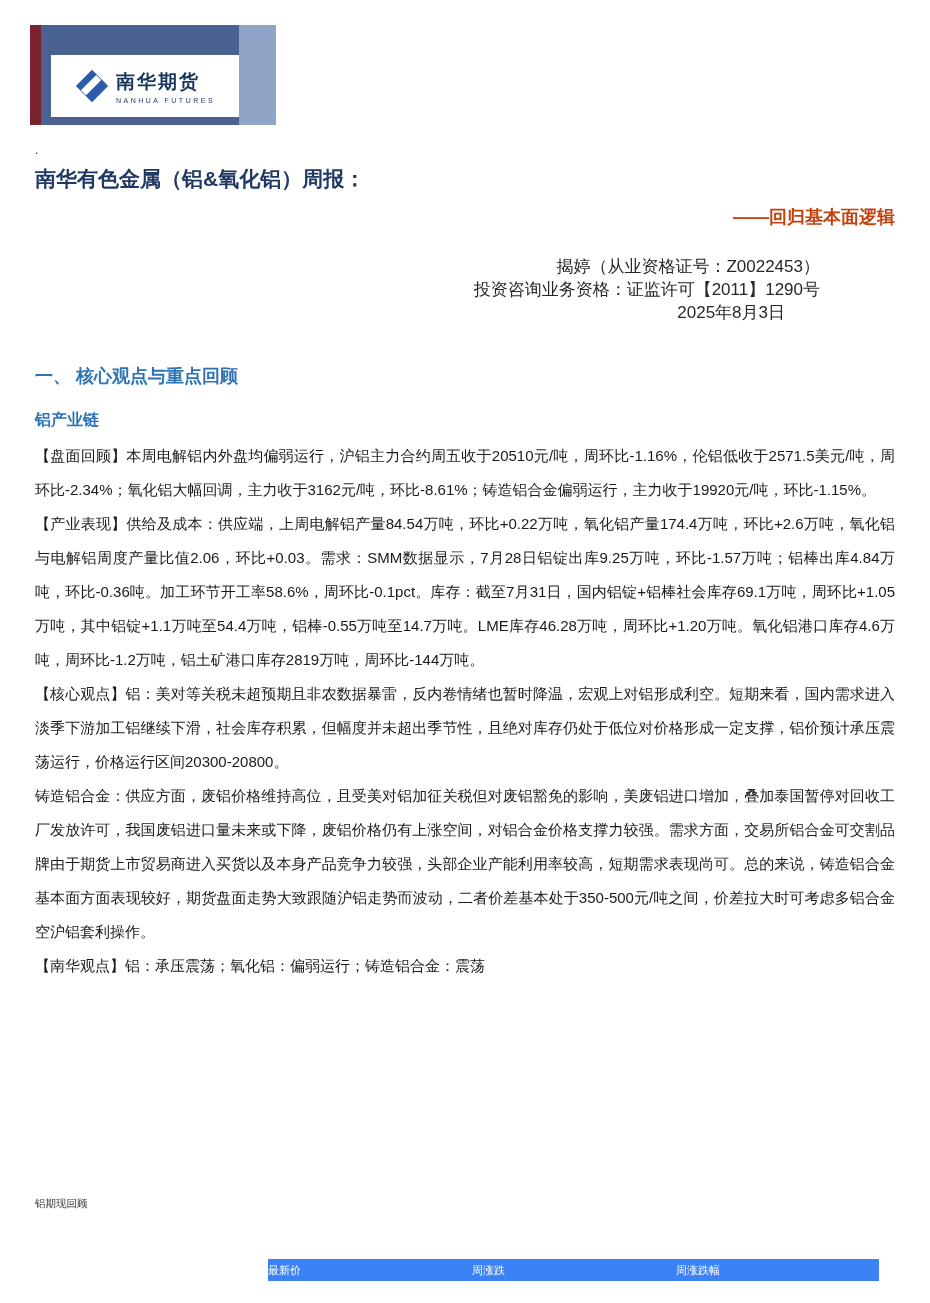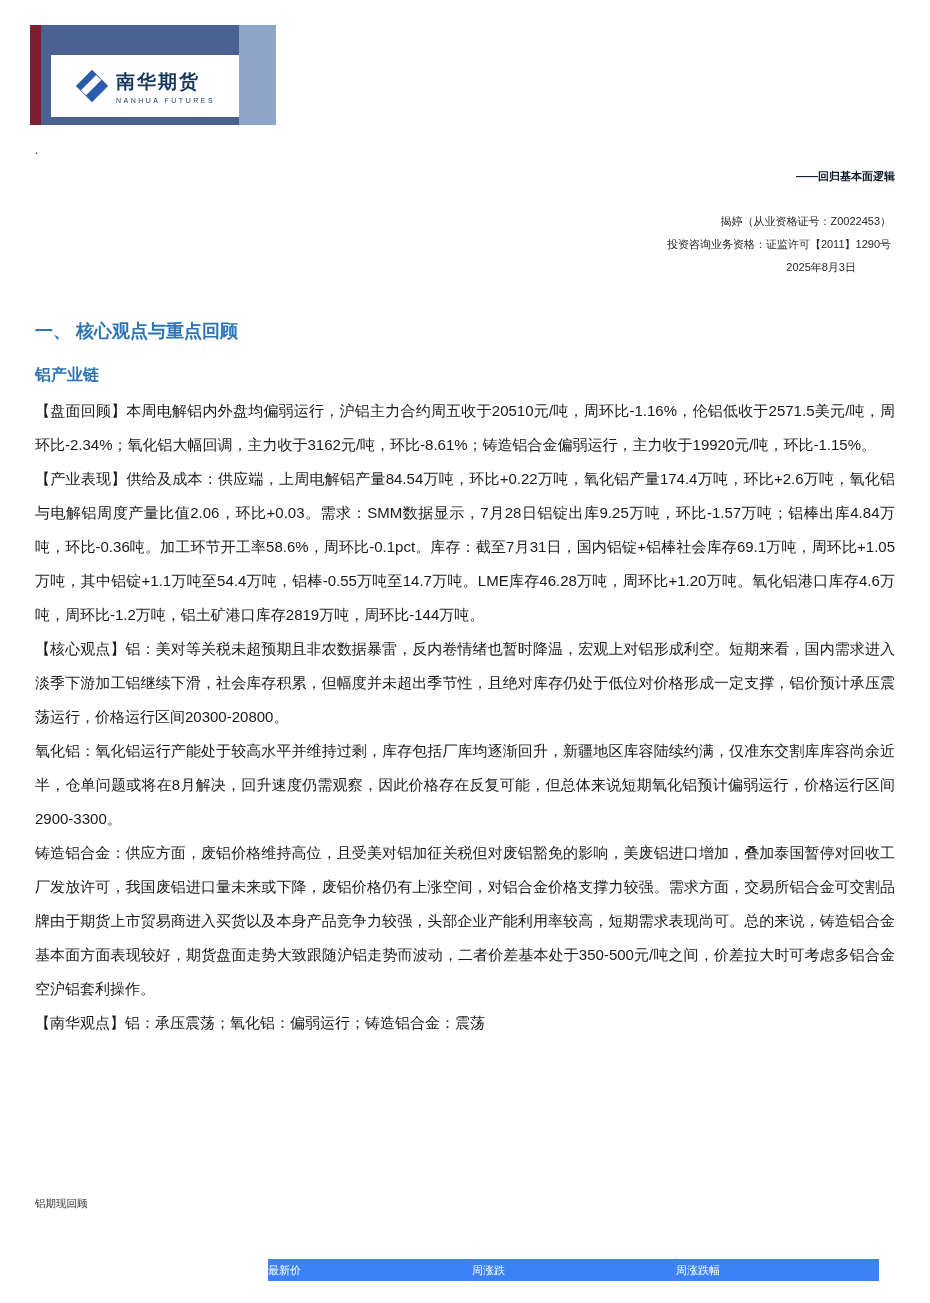--- a/index.html
+++ b/index.html
@@ -88,6 +88,7 @@
 
   <div class="stray-period">.</div>
 
+  <div class="title">南华有色金属（铝&amp;氧化铝）周报：</div>
   <div class="subtitle">——回归基本面逻辑</div>
 
   <div class="meta">

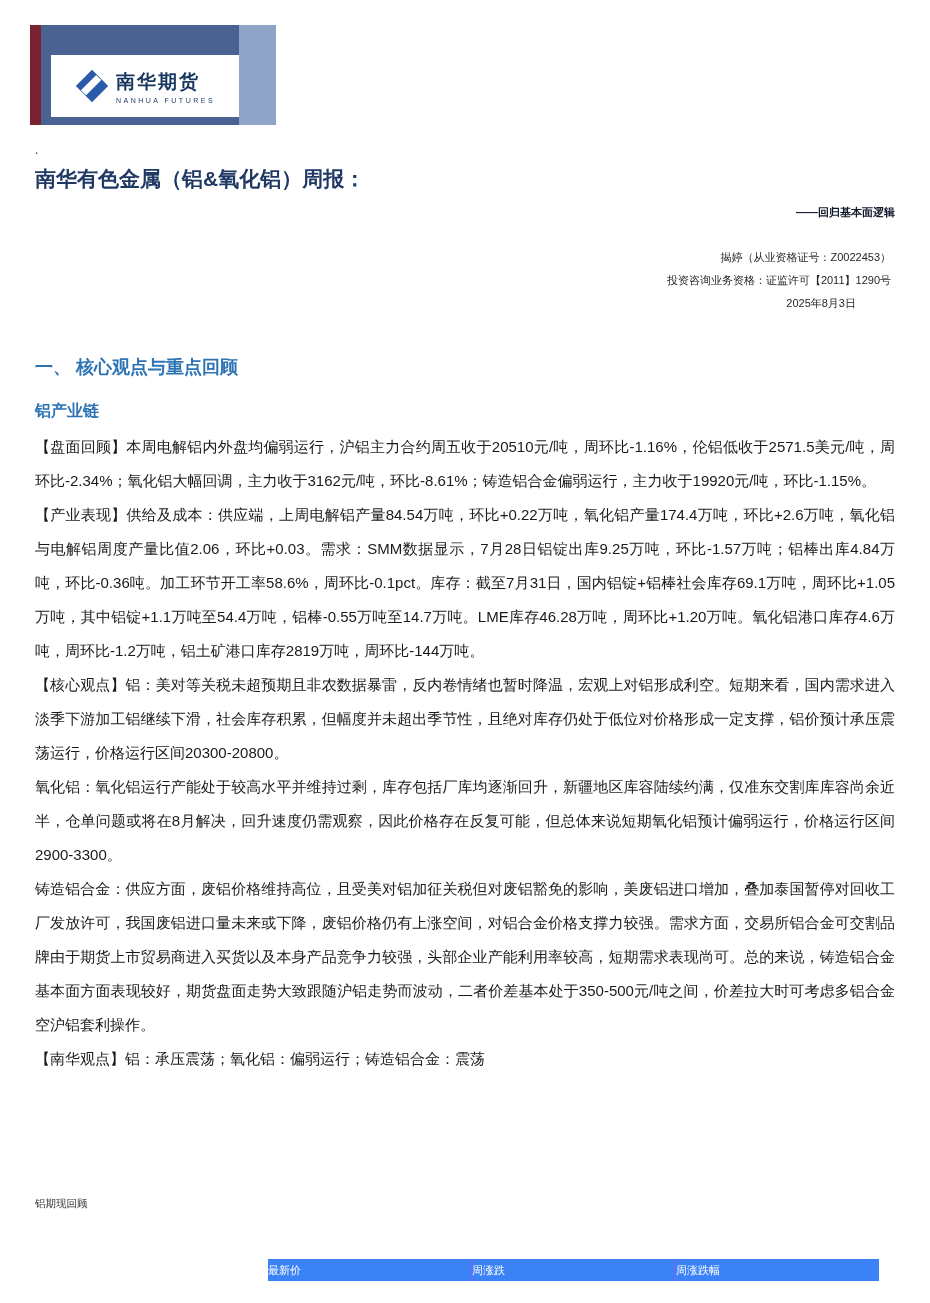--- a/index.html
+++ b/index.html
@@ -37,7 +37,7 @@
   
   .stray-period{margin:16px 35px 0;font-size:12px;color:#333;line-height:14px;}
   .title{margin:8px 35px 0;font-size:21px;font-weight:bold;color:#1f3864;}
-  .subtitle{margin:12px 35px 0;text-align:right;font-size:11px;font-weight:bold;color:#0f172a;}
+  .subtitle{margin:12px 35px 0;text-align:right;font-size:18px;font-weight:bold;color:#c2410c;}
   .meta{margin:26px 39px 0 35px;text-align:right;font-size:11px;color:#262626;line-height:23px;}
   .meta .date{padding-right:35px;}
   .section-heading{margin:40px 35px 12px;font-size:18px;font-weight:bold;color:#2e74b5;}

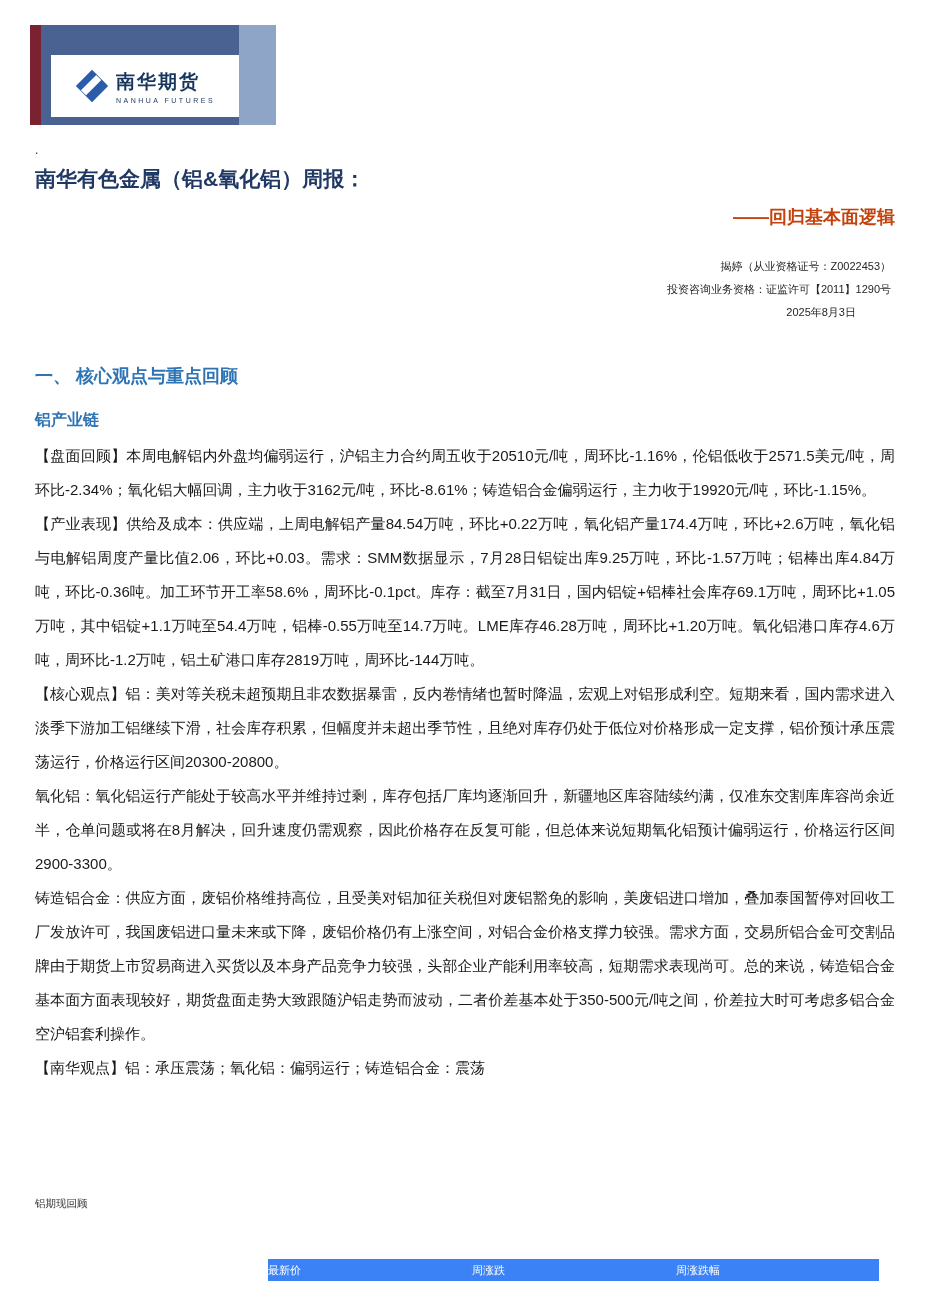--- a/index.html
+++ b/index.html
@@ -38,7 +38,7 @@
   .stray-period{margin:16px 35px 0;font-size:12px;color:#333;line-height:14px;}
   .title{margin:8px 35px 0;font-size:21px;font-weight:bold;color:#1f3864;}
   .subtitle{margin:12px 35px 0;text-align:right;font-size:18px;font-weight:bold;color:#c2410c;}
-  .meta{margin:26px 39px 0 35px;text-align:right;font-size:11px;color:#262626;line-height:23px;}
+  .meta{margin:26px 110px 0 35px;text-align:right;font-size:17px;color:#262626;line-height:23px;}
   .meta .date{padding-right:35px;}
   .section-heading{margin:40px 35px 12px;font-size:18px;font-weight:bold;color:#2e74b5;}
   .sub-heading{margin:22px 35px 0;font-size:16px;font-weight:bold;color:#2e74b5;}

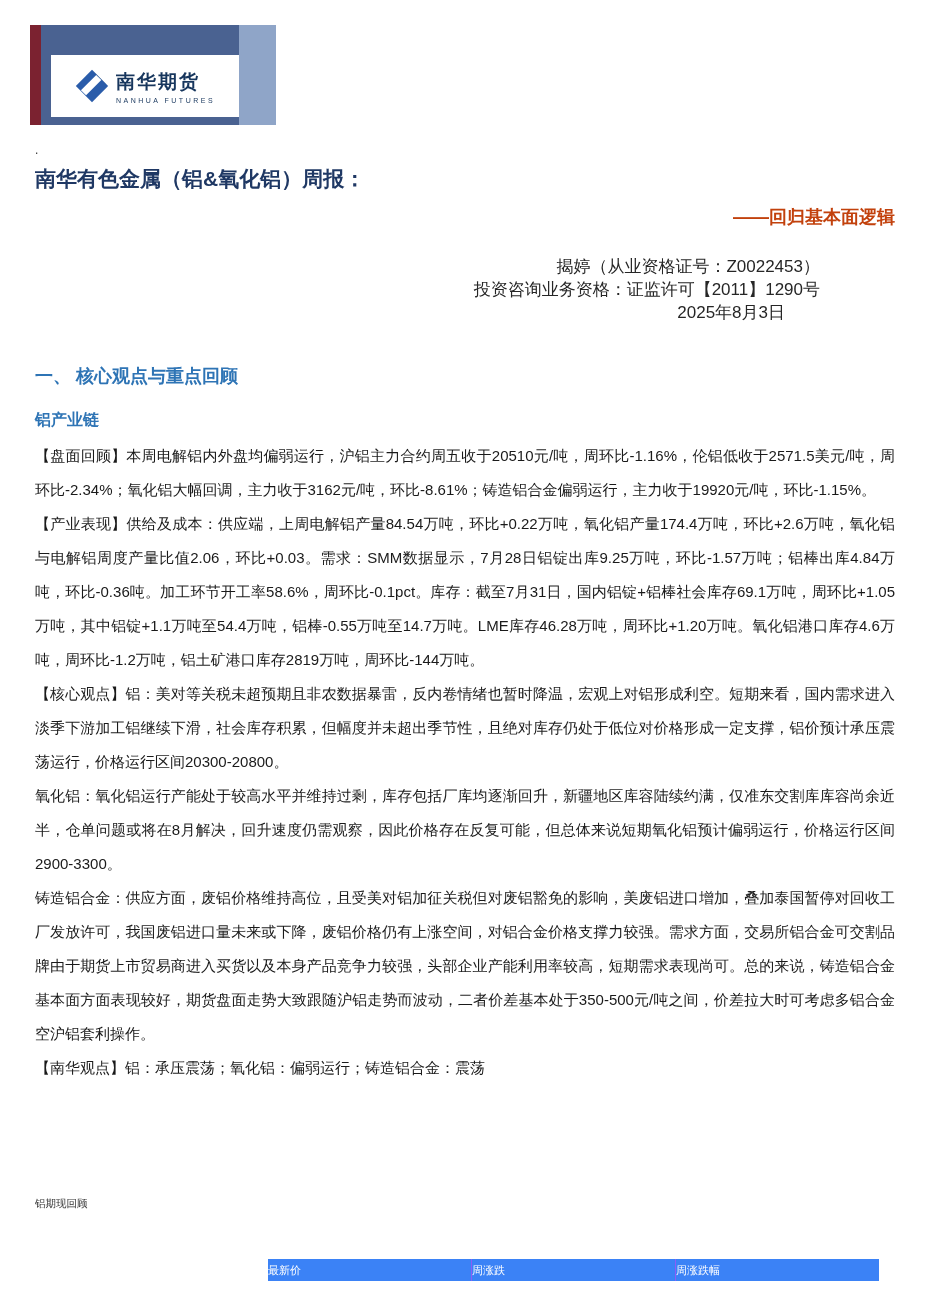--- a/index.html
+++ b/index.html
@@ -104,7 +104,6 @@
     <p>【盘面回顾】本周电解铝内外盘均偏弱运行，沪铝主力合约周五收于20510元/吨，周环比-1.16%，伦铝低收于2571.5美元/吨，周环比-2.34%；氧化铝大幅回调，主力收于3162元/吨，环比-8.61%；铸造铝合金偏弱运行，主力收于19920元/吨，环比-1.15%。</p>
     <p>【产业表现】供给及成本：供应端，上周电解铝产量84.54万吨，环比+0.22万吨，氧化铝产量174.4万吨，环比+2.6万吨，氧化铝与电解铝周度产量比值2.06，环比+0.03。需求：SMM数据显示，7月28日铝锭出库9.25万吨，环比-1.57万吨；铝棒出库4.84万吨，环比-0.36吨。加工环节开工率58.6%，周环比-0.1pct。库存：截至7月31日，国内铝锭+铝棒社会库存69.1万吨，周环比+1.05万吨，其中铝锭+1.1万吨至54.4万吨，铝棒-0.55万吨至14.7万吨。LME库存46.28万吨，周环比+1.20万吨。氧化铝港口库存4.6万吨，周环比-1.2万吨，铝土矿港口库存2819万吨，周环比-144万吨。</p>
     <p>【核心观点】铝：美对等关税未超预期且非农数据暴雷，反内卷情绪也暂时降温，宏观上对铝形成利空。短期来看，国内需求进入淡季下游加工铝继续下滑，社会库存积累，但幅度并未超出季节性，且绝对库存仍处于低位对价格形成一定支撑，铝价预计承压震荡运行，价格运行区间20300-20800。</p>
-    <p>氧化铝：氧化铝运行产能处于较高水平并维持过剩，库存包括厂库均逐渐回升，新疆地区库容陆续约满，仅准东交割库库容尚余近半，仓单问题或将在8月解决，回升速度仍需观察，因此价格存在反复可能，但总体来说短期氧化铝预计偏弱运行，价格运行区间2900-3300。</p>
     <p>铸造铝合金：供应方面，废铝价格维持高位，且受美对铝加征关税但对废铝豁免的影响，美废铝进口增加，叠加泰国暂停对回收工厂发放许可，我国废铝进口量未来或下降，废铝价格仍有上涨空间，对铝合金价格支撑力较强。需求方面，交易所铝合金可交割品牌由于期货上市贸易商进入买货以及本身产品竞争力较强，头部企业产能利用率较高，短期需求表现尚可。总的来说，铸造铝合金基本面方面表现较好，期货盘面走势大致跟随沪铝走势而波动，二者价差基本处于350-500元/吨之间，价差拉大时可考虑多铝合金空沪铝套利操作。</p>
     <p>【南华观点】铝：承压震荡；氧化铝：偏弱运行；铸造铝合金：震荡</p>
   </div>

